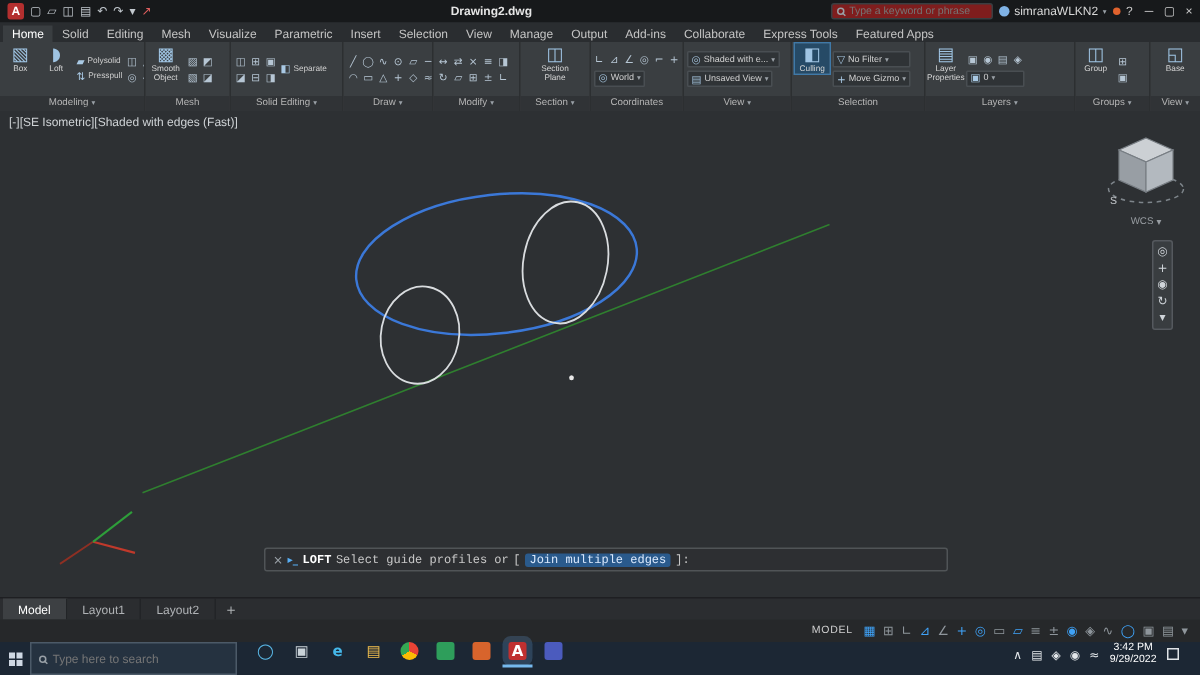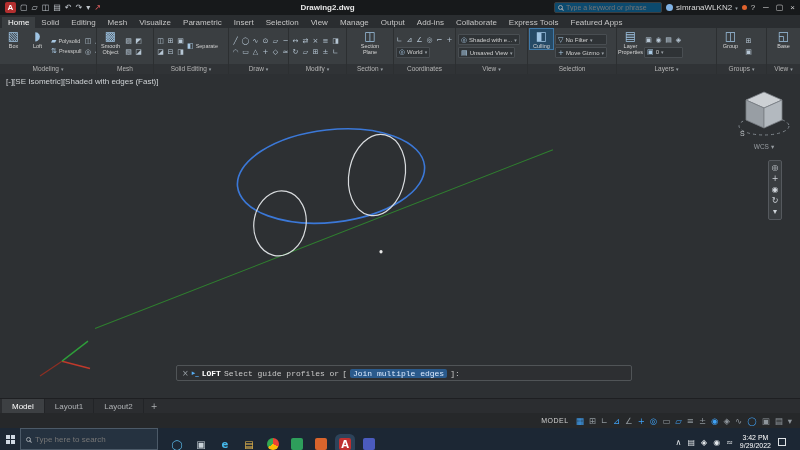--- a/index.html
+++ b/index.html
@@ -15,7 +15,7 @@
   .share{color:#e05f5f;font-size:8px;}
   .tb-center{flex:1;display:flex;justify-content:center;gap:10px;min-width:0;white-space:nowrap;color:#cfcfcf;}
   .tb-center .doc{color:#e6e6e6;font-weight:bold;}
-  .tsearch{display:flex;align-items:center;gap:3px;background:#0c4a6e;border:1px solid #3a3e41;border-radius:2px;height:11px;padding:0 3px;}
+  .tsearch{display:flex;align-items:center;gap:3px;background:#7f1d1d;border:1px solid #3a3e41;border-radius:2px;height:11px;padding:0 3px;}
   .tsearch input{background:transparent;border:none;outline:none;color:#9aa1a7;font-size:7px;width:92px;}
   .mag{width:5px;height:5px;border:1px solid #9aa1a7;border-radius:50%;position:relative;display:inline-block;}
   .mag::after{content:"";position:absolute;width:3px;height:1px;background:#9aa1a7;right:-2px;bottom:-1px;transform:rotate(45deg);}

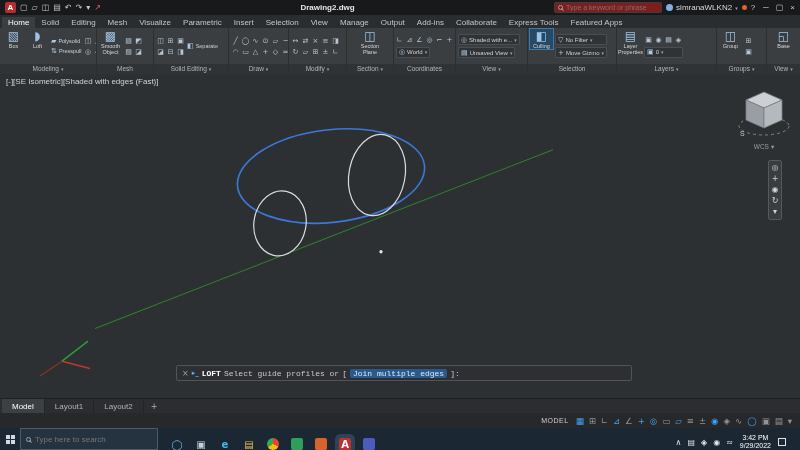--- a/index.html
+++ b/index.html
@@ -90,7 +90,7 @@
   .sicon.on{color:#3fa2f7;}
 
   
-  .taskbar{height:22px;background:#1c2734;display:flex;align-items:flex-end;flex:0 0 auto;}
+  .taskbar{height:22px;background:#1c2734;display:flex;align-items:flex-start;flex:0 0 auto;}
   .startbtn{width:20px;height:100%;display:flex;align-items:center;justify-content:center;}
   .winlogo{display:grid;grid-template-columns:4px 4px;grid-template-rows:4px 4px;gap:1px;}
   .winlogo i{background:#cfd8e3;display:block;}

